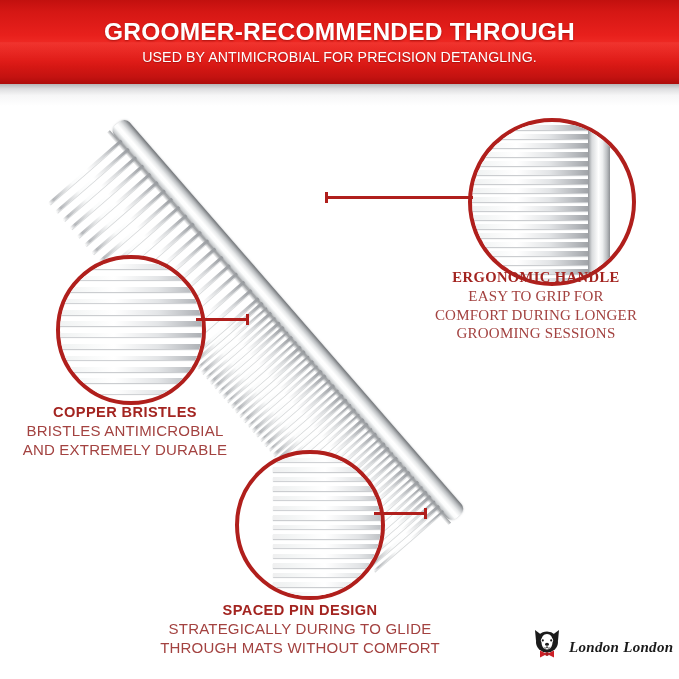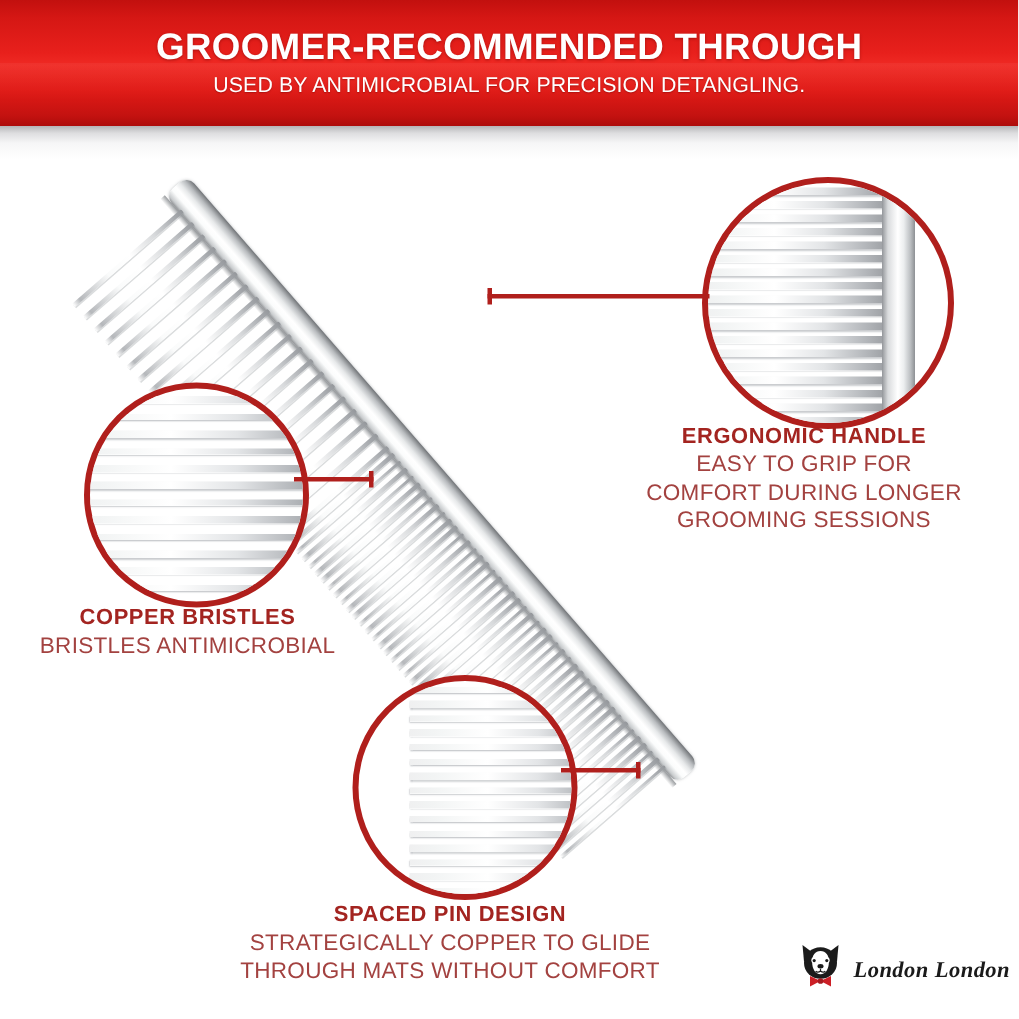--- a/index.html
+++ b/index.html
@@ -354,7 +354,7 @@
   <div class="connector" style="left:325px; top:196px; width:148px;"></div>
   <div class="connector-cap" style="left:325px; top:192px;"></div>
 
-  <div class="feature" style="left:420px; top:283px; width:232px;">
+  <div class="feature" style="left:420px; top:269px; width:232px;font-family:Liberation Serif, serif;">
     <div class="feature-title">ERGONOMIC HANDLE</div>
     <div class="feature-line">EASY TO GRIP FOR</div>
     <div class="feature-line">COMFORT DURING LONGER</div>

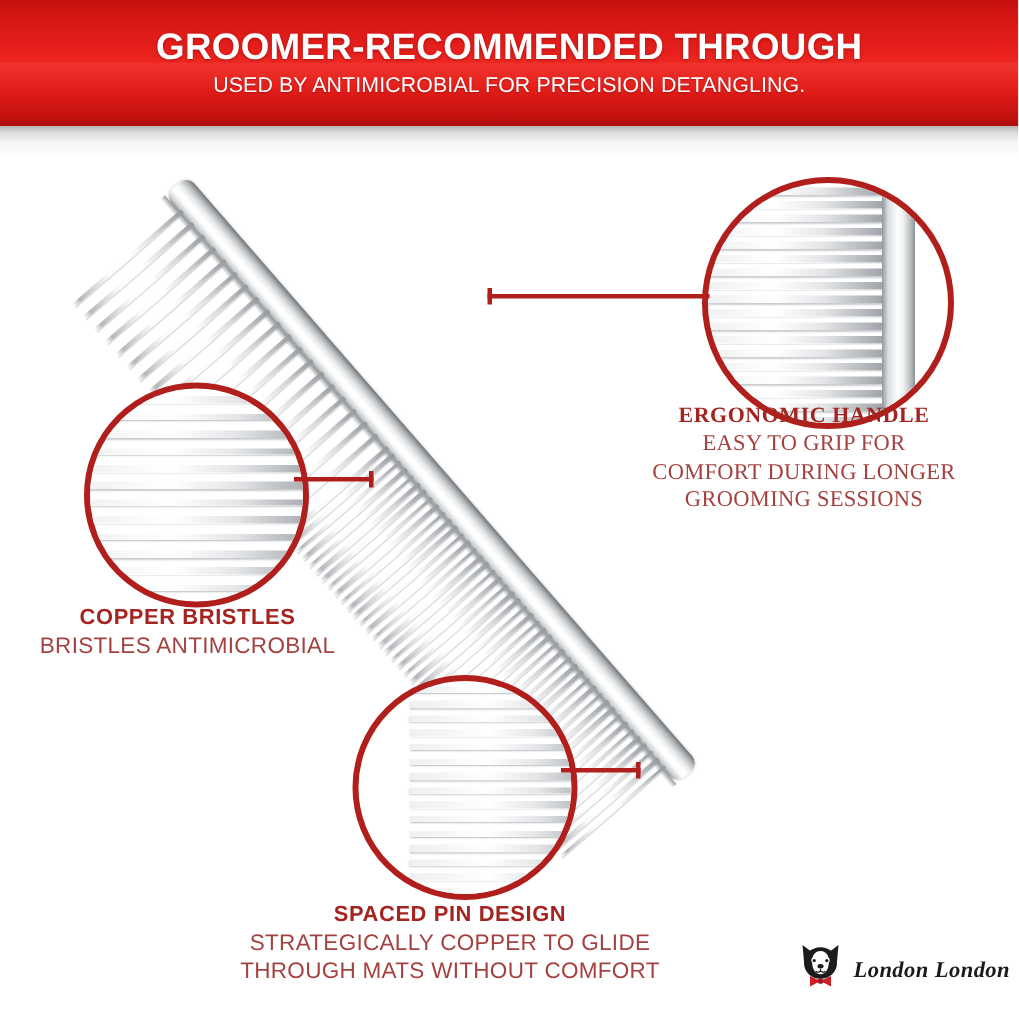--- a/index.html
+++ b/index.html
@@ -383,6 +383,7 @@
   <div class="feature" style="left:0px; top:404px; width:250px;">
     <div class="feature-title">COPPER BRISTLES</div>
     <div class="feature-line">BRISTLES ANTIMICROBIAL</div>
+    <div class="feature-line">AND EXTREMELY DURABLE</div>
   </div>
 
   <div class="callout" id="callout-pins" style="left:235px; top:450px; width:142px; height:142px;">

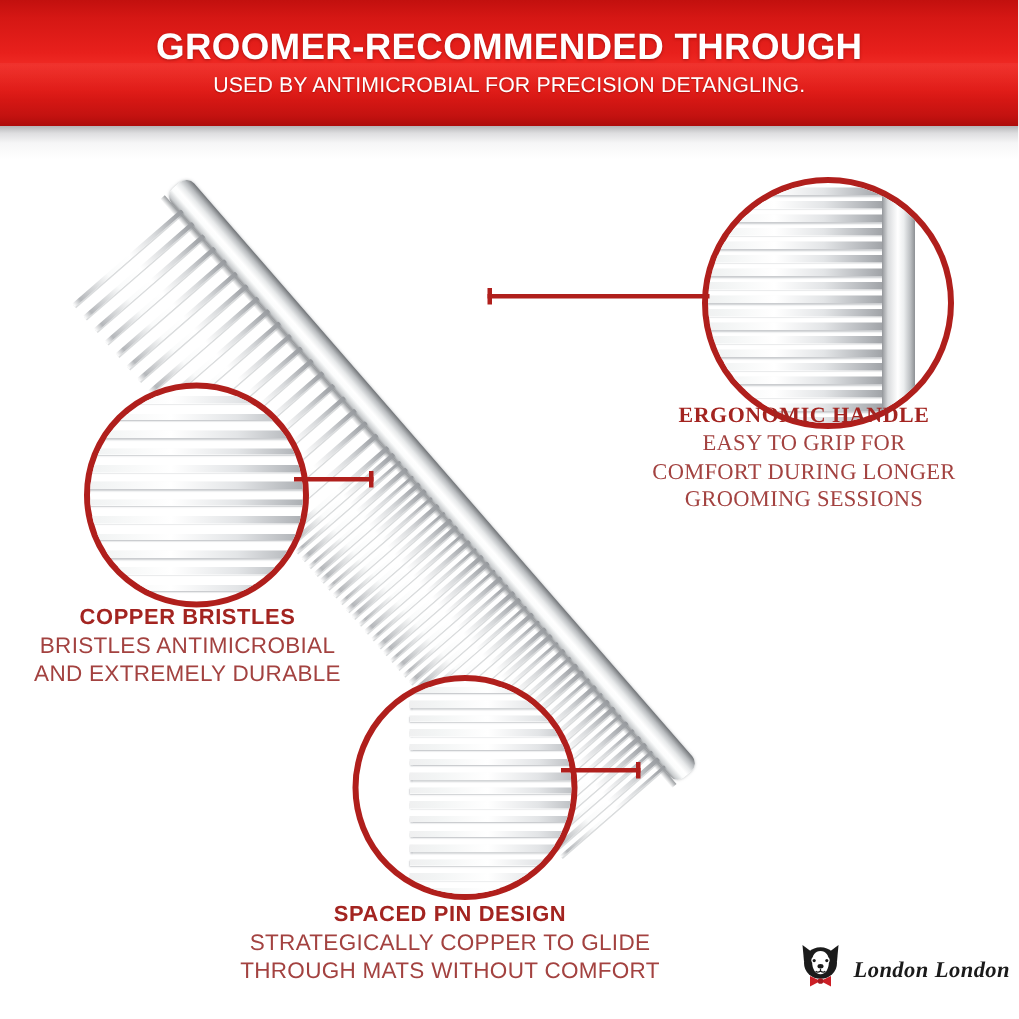--- a/index.html
+++ b/index.html
@@ -410,7 +410,7 @@
 
   <div class="feature" style="left:160px; top:602px; width:280px;">
     <div class="feature-title">SPACED PIN DESIGN</div>
-    <div class="feature-line">STRATEGICALLY COPPER TO GLIDE</div>
+    <div class="feature-line">STRATEGICALLY DURING TO GLIDE</div>
     <div class="feature-line">THROUGH MATS WITHOUT COMFORT</div>
   </div>
 

